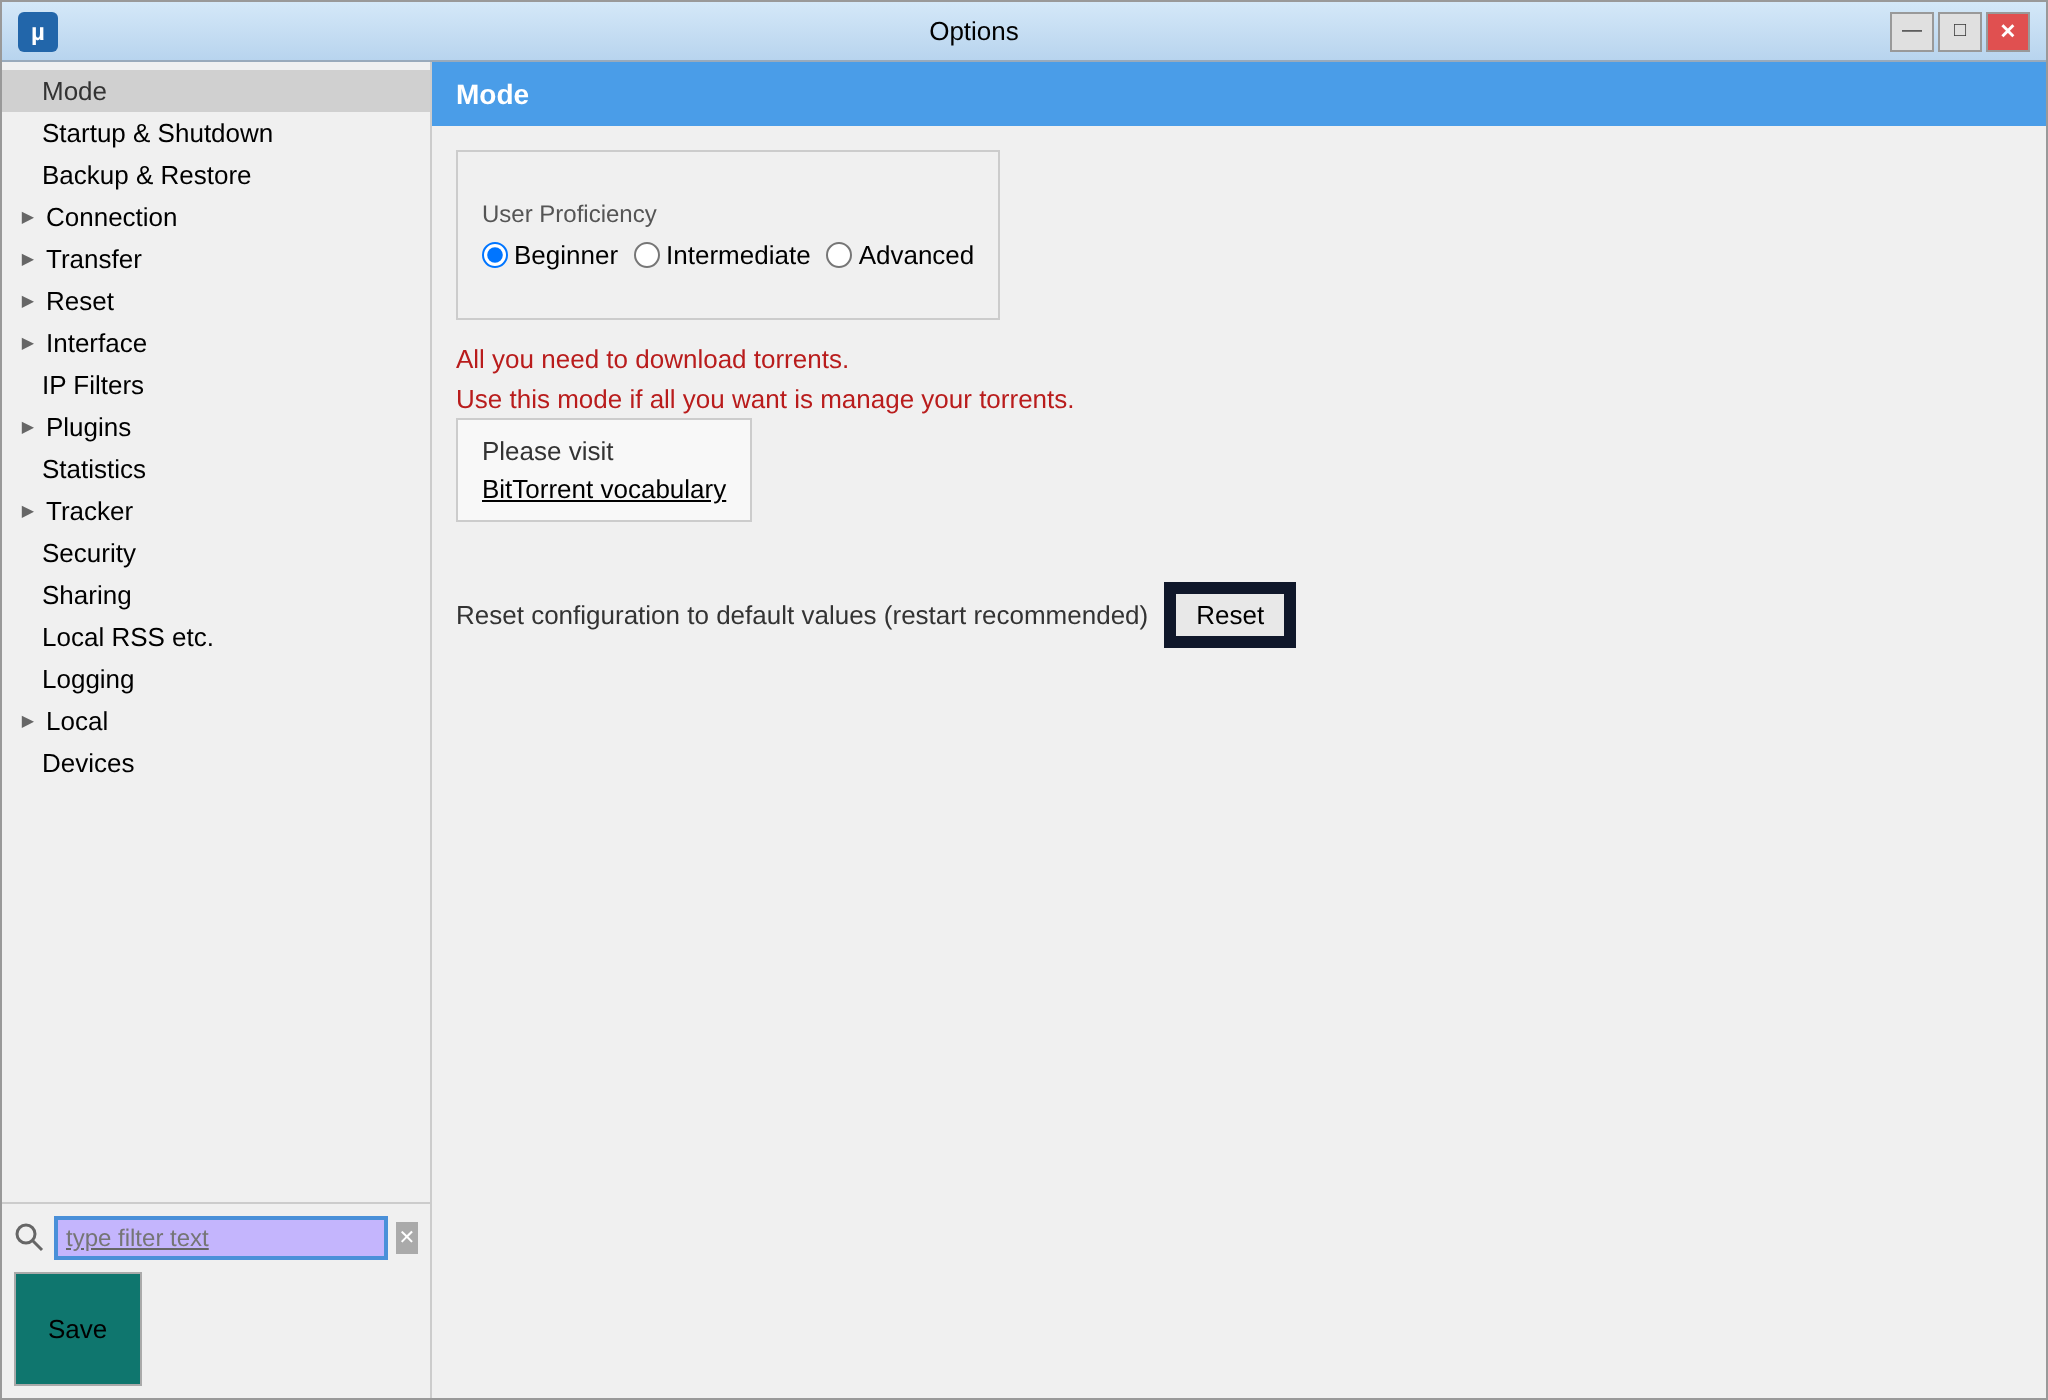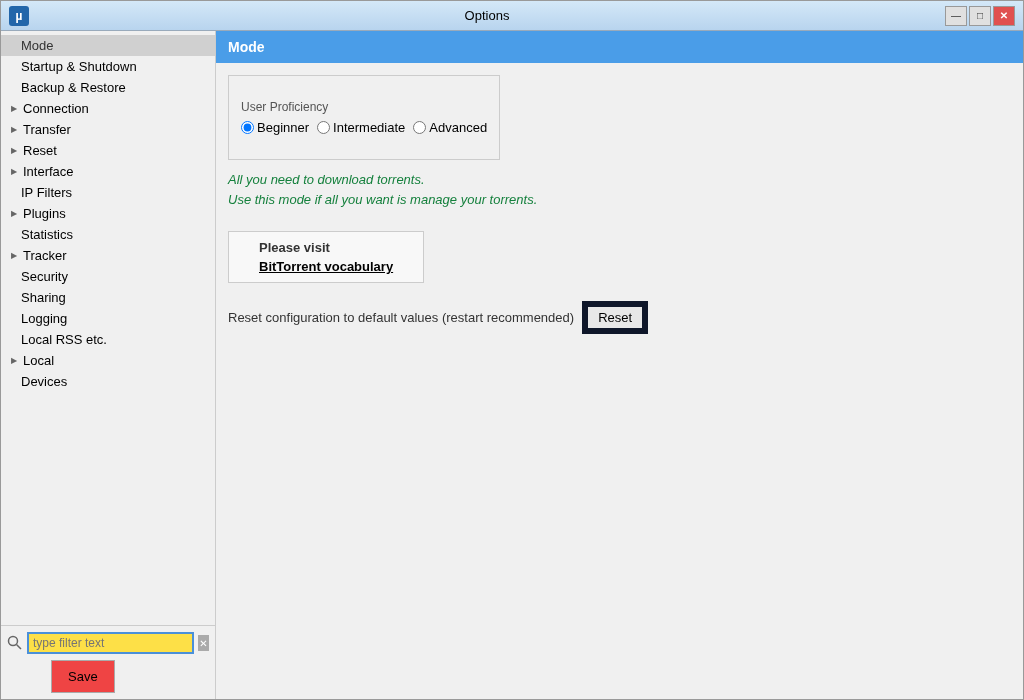--- a/index.html
+++ b/index.html
@@ -226,10 +226,9 @@
 
     .description-text {
       font-size: 13px;
-      color: #15803d;
-      margin-bottom: 22px;
+      color: #b91c1c;
+      margin-bottom: 0;
       line-height: 1.5;
-      font-style: italic;
     }
 
     .visit-box {

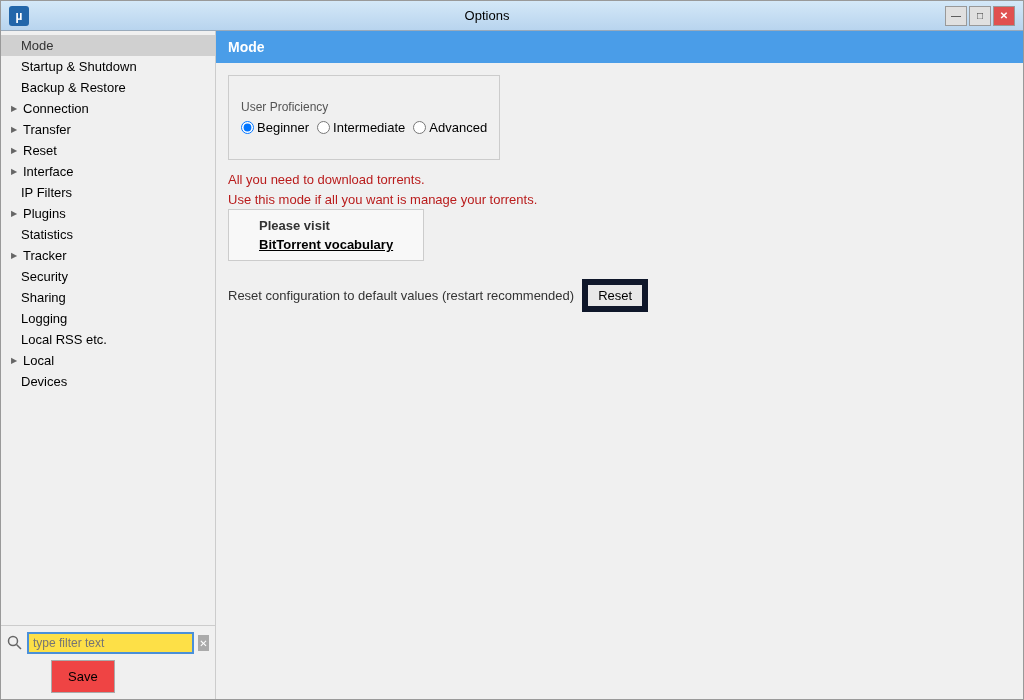--- a/index.html
+++ b/index.html
@@ -233,11 +233,10 @@
 
     .visit-box {
       border: 1px solid #ccc;
-      padding: 8px 30px;
+      padding: 8px 12px;
       display: inline-block;
-      margin-bottom: 8px;
+      margin-bottom: 20px;
       background: #f8f8f8;
-      font-weight: bold;
     }
 
     .visit-label {

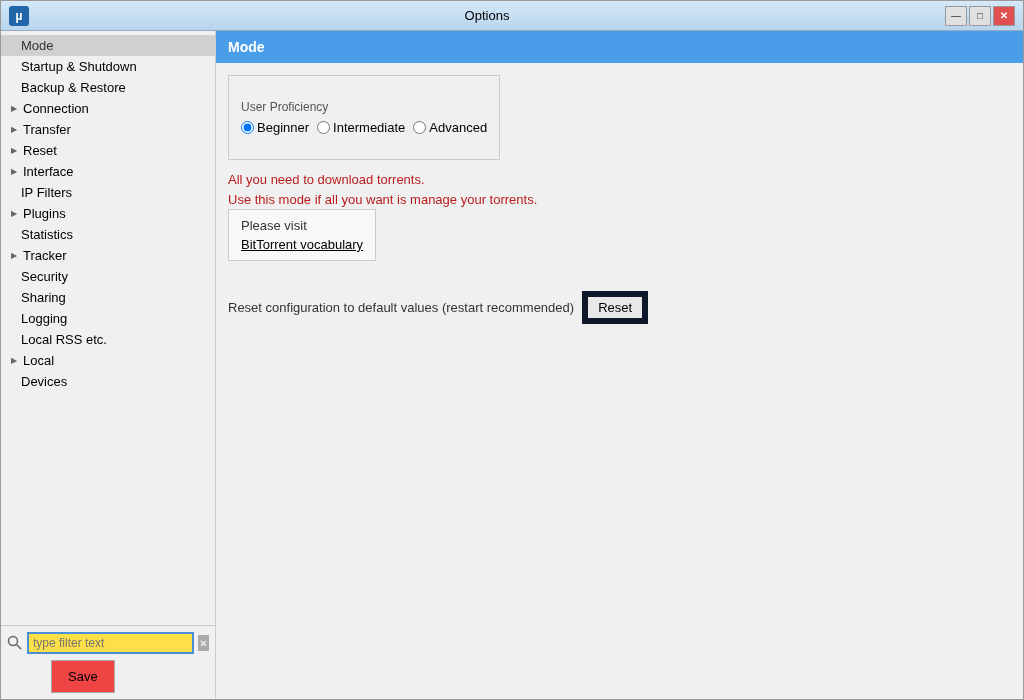--- a/index.html
+++ b/index.html
@@ -365,11 +365,11 @@
         </div>
 
         <div class="sidebar-item">
+          <span>Local RSS etc.</span>
+        </div>
+
+        <div class="sidebar-item">
           <span>Logging</span>
-        </div>
-
-        <div class="sidebar-item">
-          <span>Local RSS etc.</span>
         </div>
 
         <div class="sidebar-item has-children">

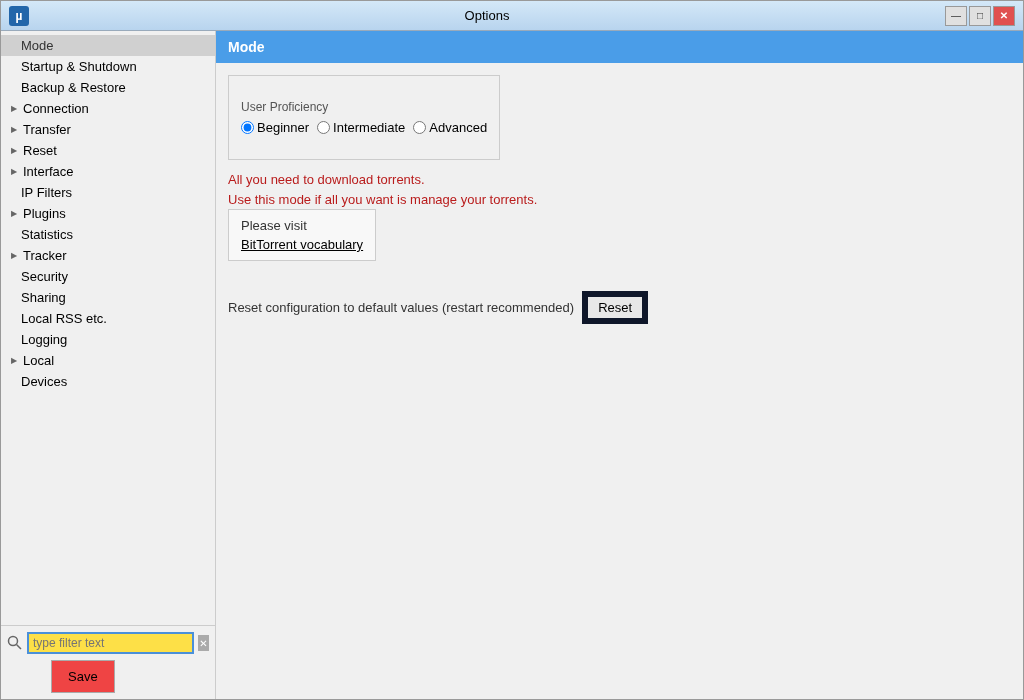--- a/index.html
+++ b/index.html
@@ -142,11 +142,12 @@
       flex: 1;
       height: 22px;
       border: 2px solid #4a90d9;
-      background: #fde047;
+      background: #c4b5fd;
       padding: 2px 4px;
       font-size: 12px;
       color: #666;
       outline: none;
+      text-decoration: underline;
     }
 
     .filter-clear {

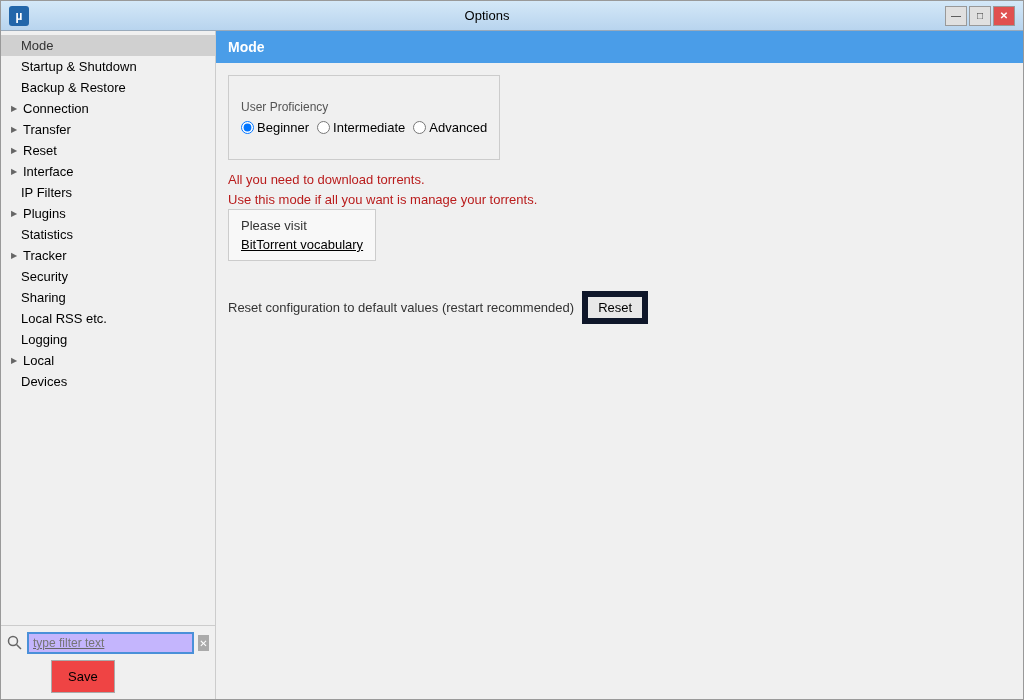--- a/index.html
+++ b/index.html
@@ -165,12 +165,11 @@
 
     .save-btn {
       margin-top: 6px;
-      padding: 8px 16px;
-      background: #ef4444;
+      padding: 20px 16px;
+      background: #0f766e;
       border: 1px solid #aaa;
       cursor: pointer;
       font-size: 13px;
-      margin-left: 44px;
     }
 
     .main-panel {

